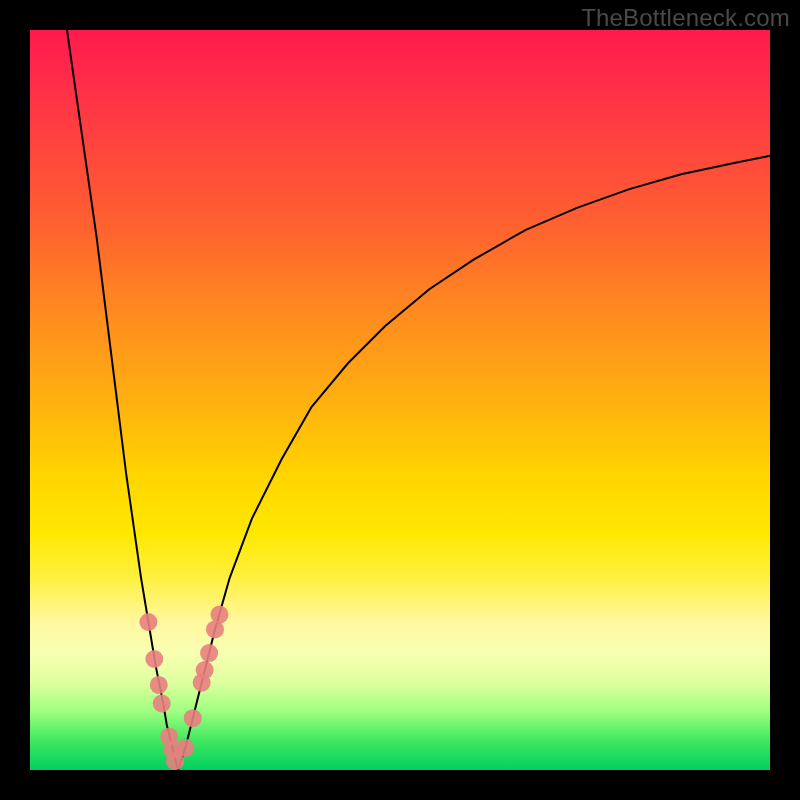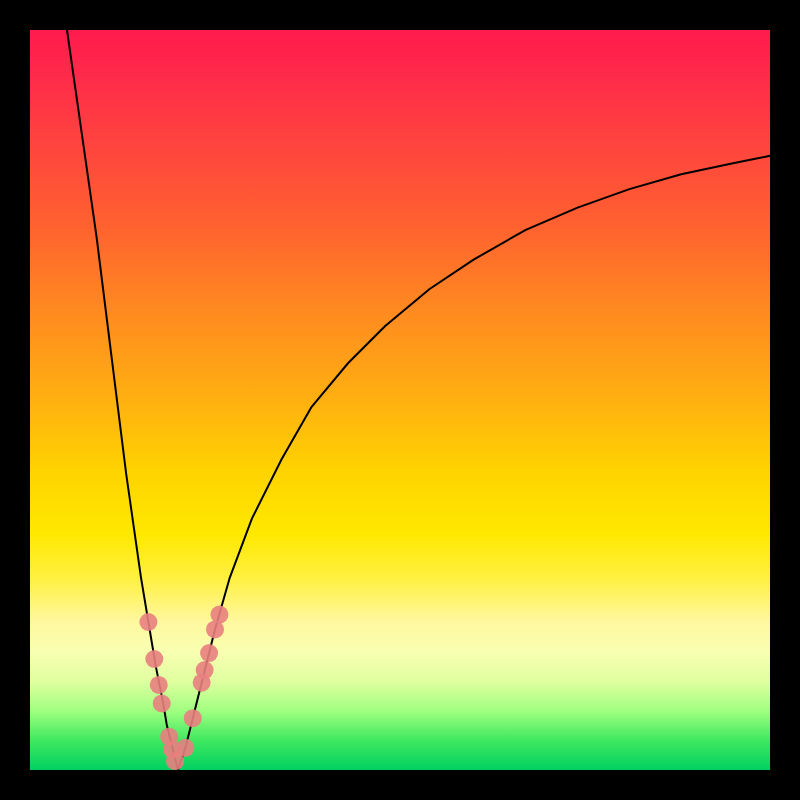--- a/index.html
+++ b/index.html
@@ -92,6 +92,7 @@
         </g>
     </svg>
   </div>
+  <div class="watermark">TheBottleneck.com</div>
 </div>
 
 </body></html>

